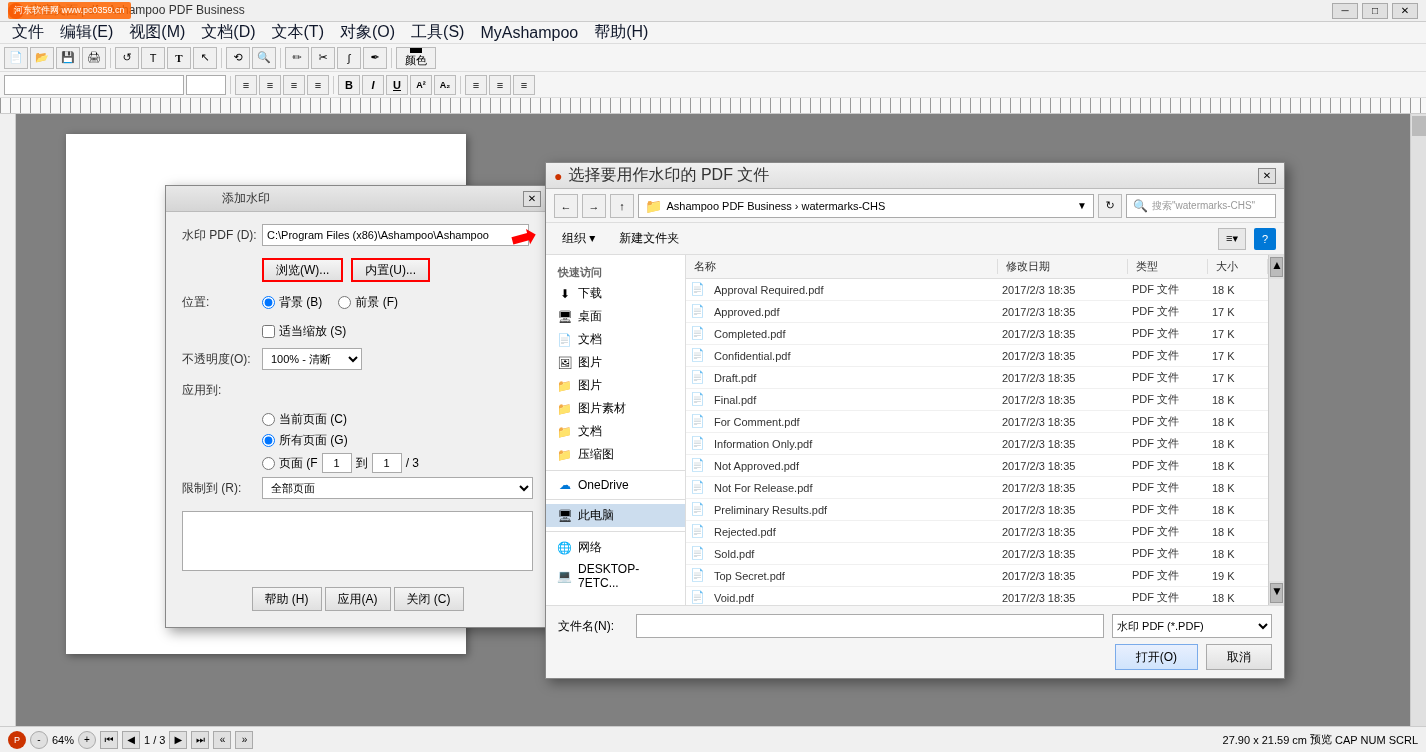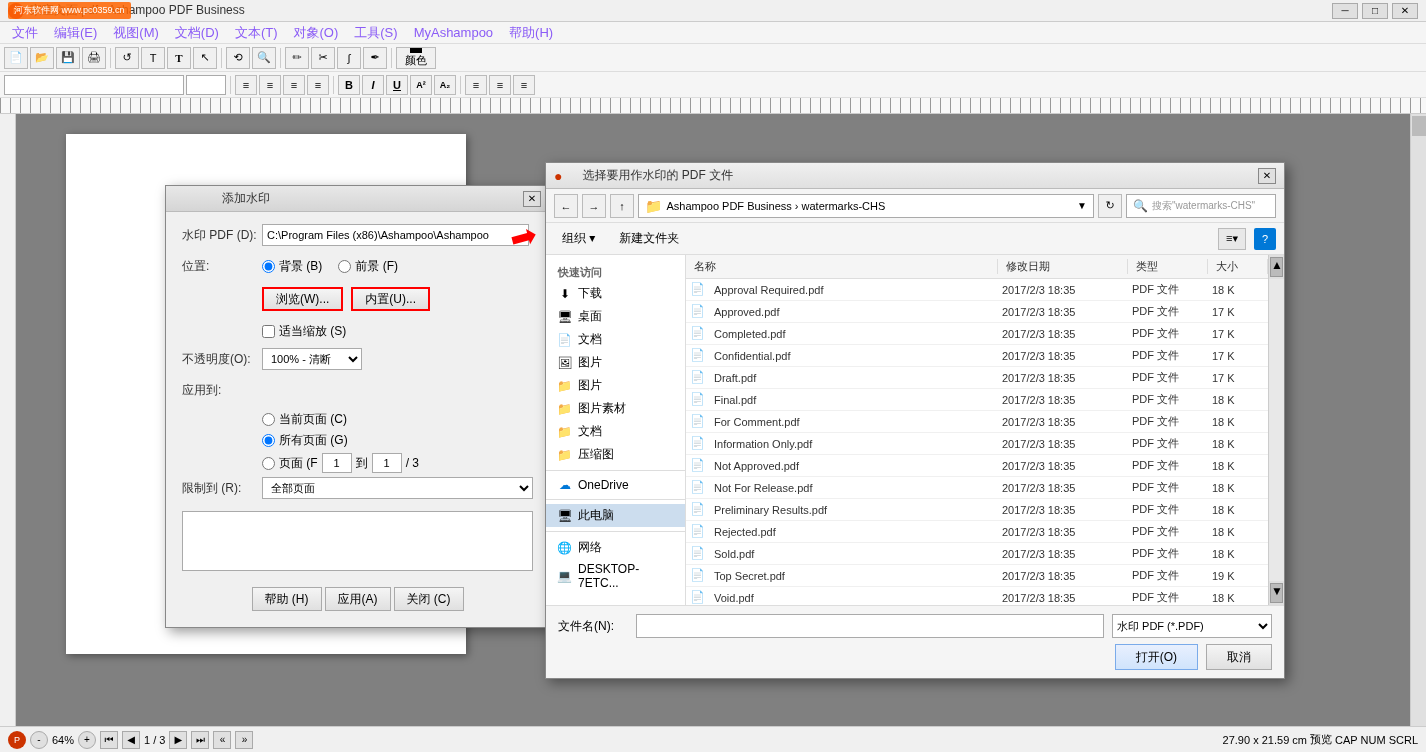--- a/index.html
+++ b/index.html
@@ -14,7 +14,7 @@
 
     
     .menubar { background: #f5f5f5; height: 22px; display: flex; align-items: center; padding: 0 4px; border-bottom: 1px solid #ddd; }
-    .menu-item { padding: 2px 8px; font-size: 13px; color: #8b5cf6; cursor: pointer; white-space: nowrap; }
+    .menu-item { padding: 2px 8px; font-size: 16px; color: #0f172a; cursor: pointer; white-space: nowrap; }
 
     
     .toolbar { background: #f5f5f5; height: 28px; display: flex; align-items: center; padding: 2px 4px; border-bottom: 1px solid #ddd; gap: 2px; }

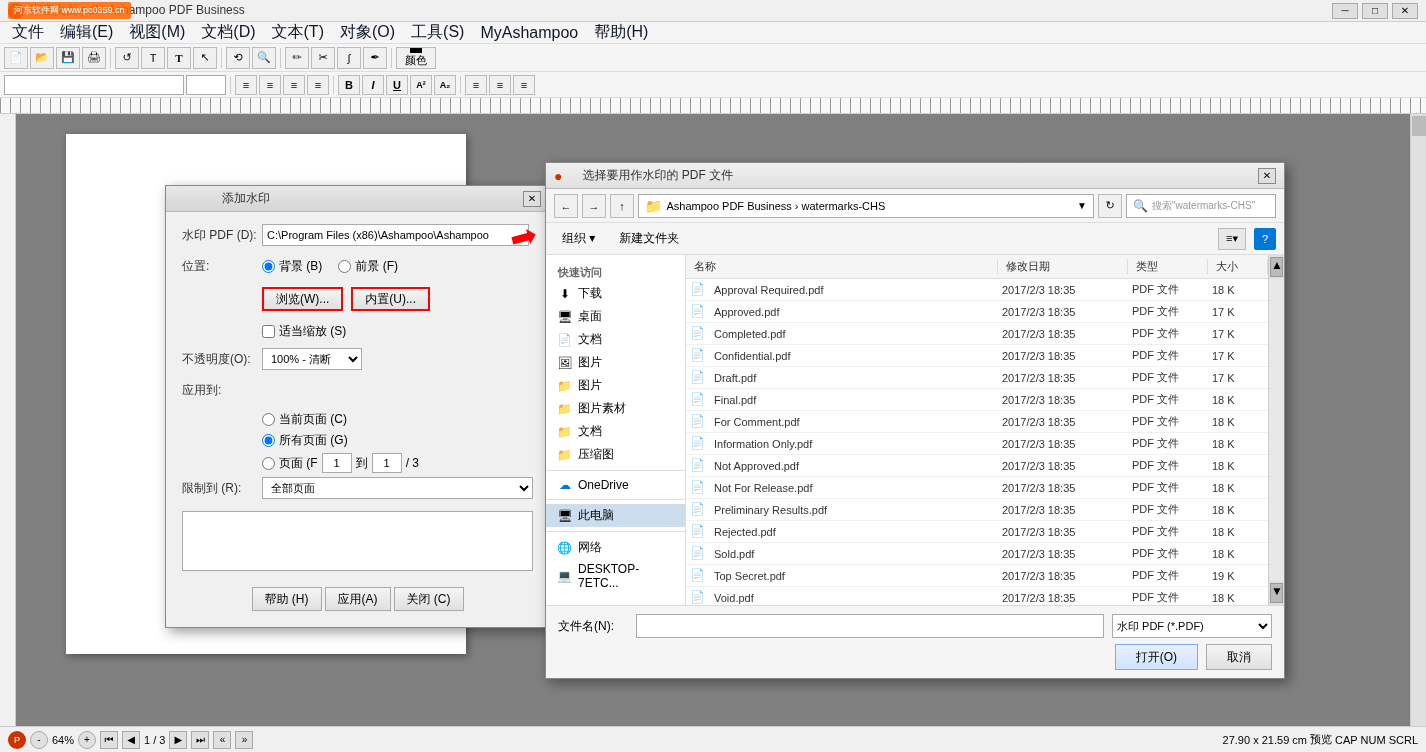--- a/index.html
+++ b/index.html
@@ -60,7 +60,7 @@
     
     .file-dialog { top: 162px; left: 545px; width: 740px; }
     .file-dialog-titlebar { background: linear-gradient(to bottom, #f0f0f0, #e0e0e0); height: 26px; display: flex; align-items: center; padding: 0 8px; border-bottom: 1px solid #bbb; }
-    .file-dialog-title-text { font-size: 12px; color: #333; flex: 1; margin-left: 14px; }
+    .file-dialog-title-text { font-size: 16px; color: #333; flex: 1; }
     .file-dialog-body { display: flex; flex-direction: column; padding: 0; }
     .file-nav-bar { background: #f5f5f5; height: 34px; display: flex; align-items: center; padding: 4px 8px; border-bottom: 1px solid #ddd; gap: 4px; }
     .nav-btn { width: 24px; height: 24px; background: #f0f0f0; border: 1px solid #bbb; display: flex; align-items: center; justify-content: center; font-size: 11px; cursor: pointer; }

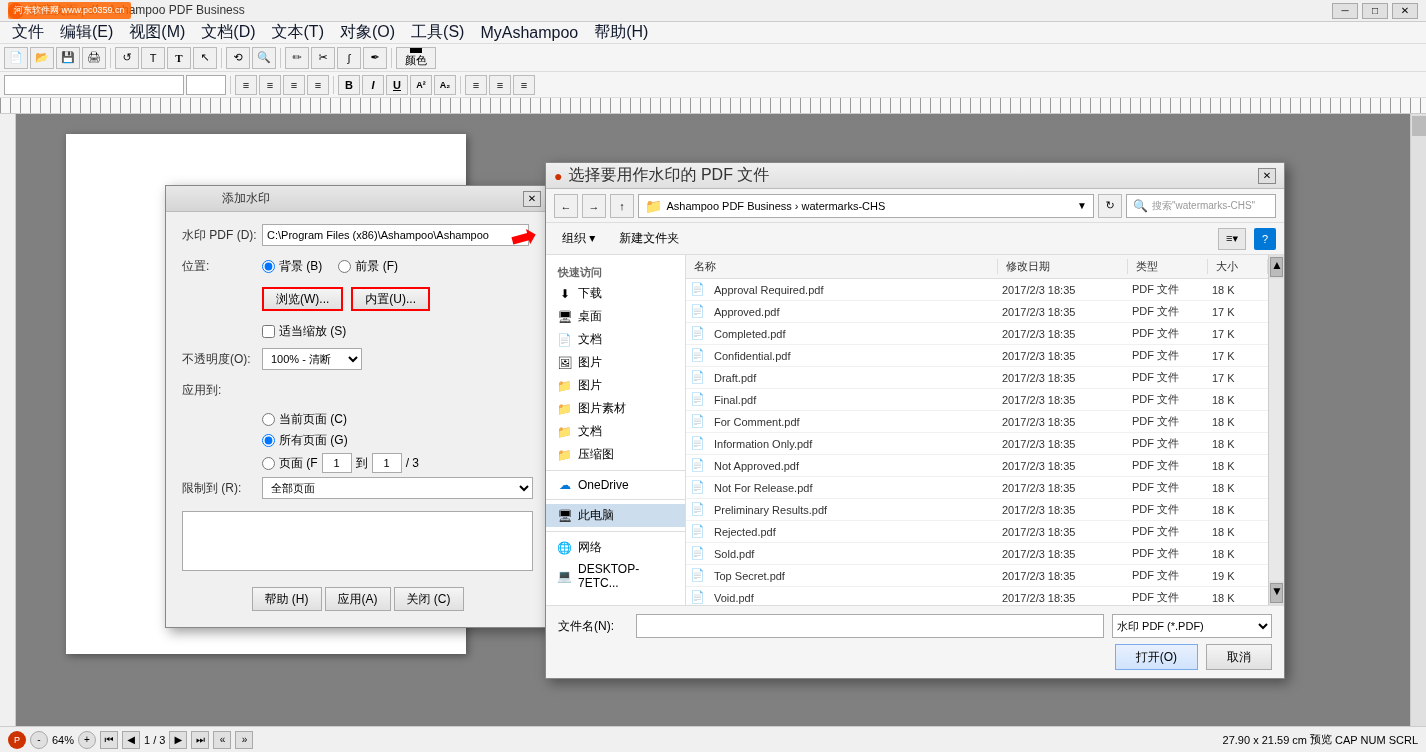--- a/index.html
+++ b/index.html
@@ -233,6 +233,11 @@
         <input class="dialog-input" type="text" style="margin-right: 4px;" value="C:\Program Files (x86)\Ashampoo\Ashampoo">
       </div>
 
+      <div class="dialog-row" style="margin-left:80px; gap:8px;">
+        <button class="dialog-btn dialog-btn-highlight">浏览(W)...</button>
+        <button class="dialog-btn dialog-btn-highlight">内置(U)...</button>
+      </div>
+
       <div class="dialog-row">
         <span class="dialog-label">位置:</span>
         <div class="radio-group">
@@ -245,11 +250,6 @@
             <span>前景 (F)</span>
           </label>
         </div>
-      </div>
-
-      <div class="dialog-row" style="margin-left:80px; gap:8px;">
-        <button class="dialog-btn dialog-btn-highlight">浏览(W)...</button>
-        <button class="dialog-btn dialog-btn-highlight">内置(U)...</button>
       </div>
 
       <div class="checkbox-item" style="margin-bottom:8px;">

